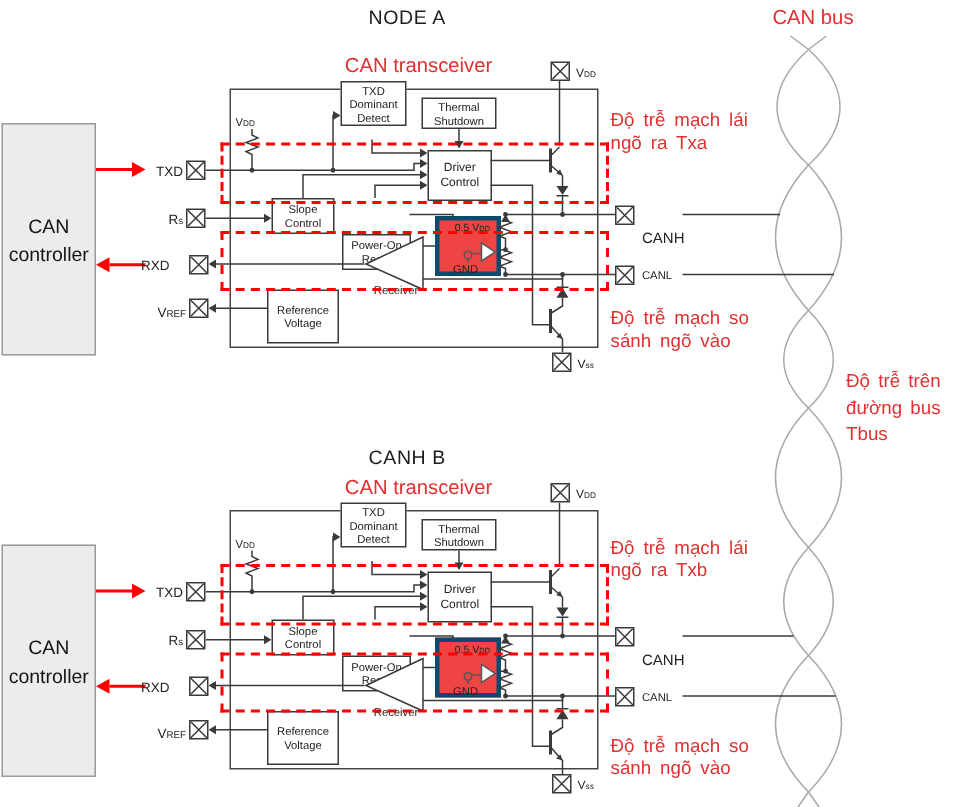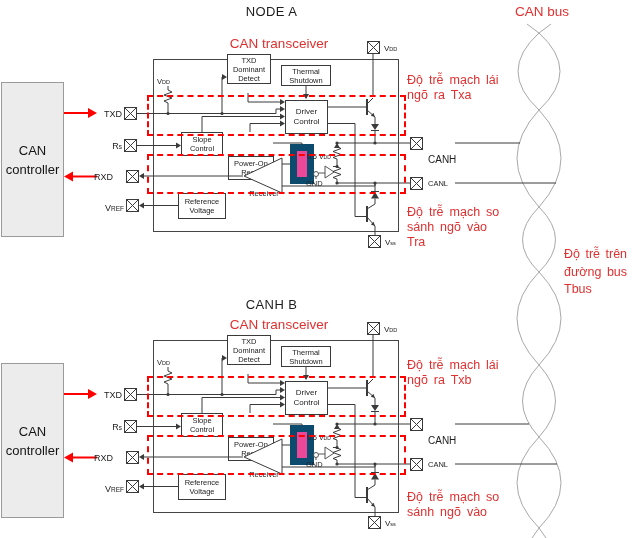--- a/index.html
+++ b/index.html
@@ -31,7 +31,7 @@
   .b-slp{left:181px;top:132px;width:42px;height:24px;}
   .b-por{left:228px;top:132px;width:46px;height:24px;margin-top:24px;}
   .b-ref{left:178px;top:193px;width:48px;height:26px;}
-  .b-half{left:290px;top:144px;width:24px;height:40px;background:#ec4899;border:7px solid #0c4a6e;
+  .b-half{left:290px;top:144px;width:44px;height:40px;background:#ef4444;border:3px solid #0c4a6e;
           position:absolute;z-index:1;}
   .half-txt{position:absolute;left:2px;top:2px;width:40px;text-align:center;font-size:7px;color:#222;}
   .gnd-txt{position:absolute;left:9px;top:28px;font-size:7.5px;color:#222;}

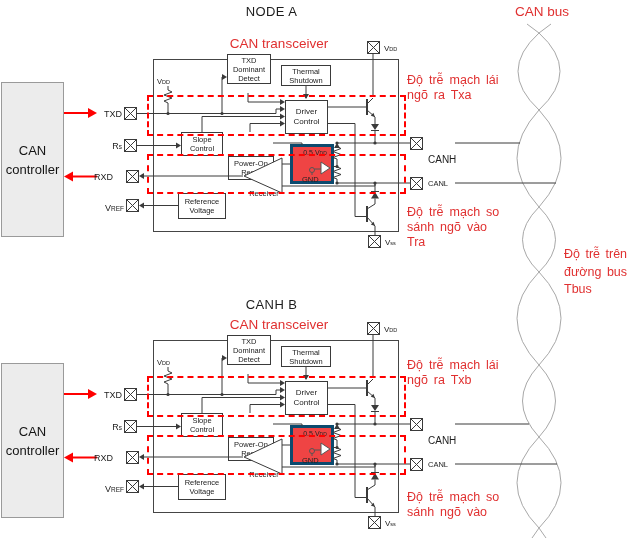--- a/index.html
+++ b/index.html
@@ -30,7 +30,7 @@
   .b-drv{left:285px;top:100px;width:43px;height:34px;font-size:8px;line-height:10px;}
   .b-slp{left:181px;top:132px;width:42px;height:24px;}
   .b-por{left:228px;top:132px;width:46px;height:24px;margin-top:24px;}
-  .b-ref{left:178px;top:193px;width:48px;height:26px;}
+  .b-ref{left:178px;top:193px;width:48px;height:36px;}
   .b-half{left:290px;top:144px;width:44px;height:40px;background:#ef4444;border:3px solid #0c4a6e;
           position:absolute;z-index:1;}
   .half-txt{position:absolute;left:2px;top:2px;width:40px;text-align:center;font-size:7px;color:#222;}

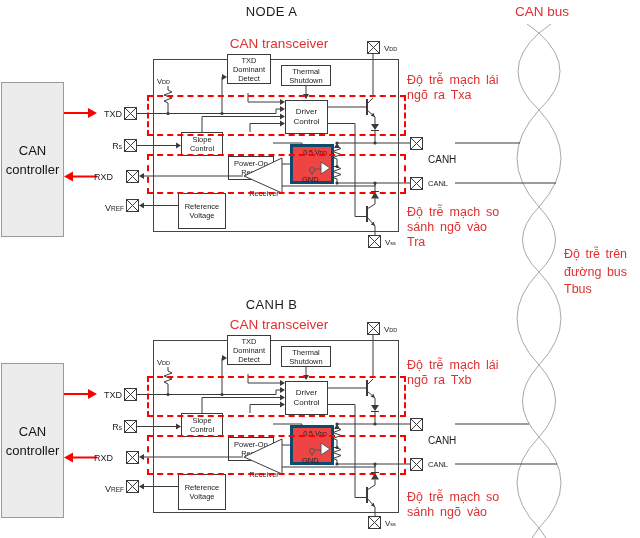--- a/index.html
+++ b/index.html
@@ -179,7 +179,6 @@
     <div class="red-note ann-comp">
       <div>Độ trễ mạch so</div>
       <div>sánh ngõ vào</div>
-      <div>Tra</div>
     </div>
   </div>
 

